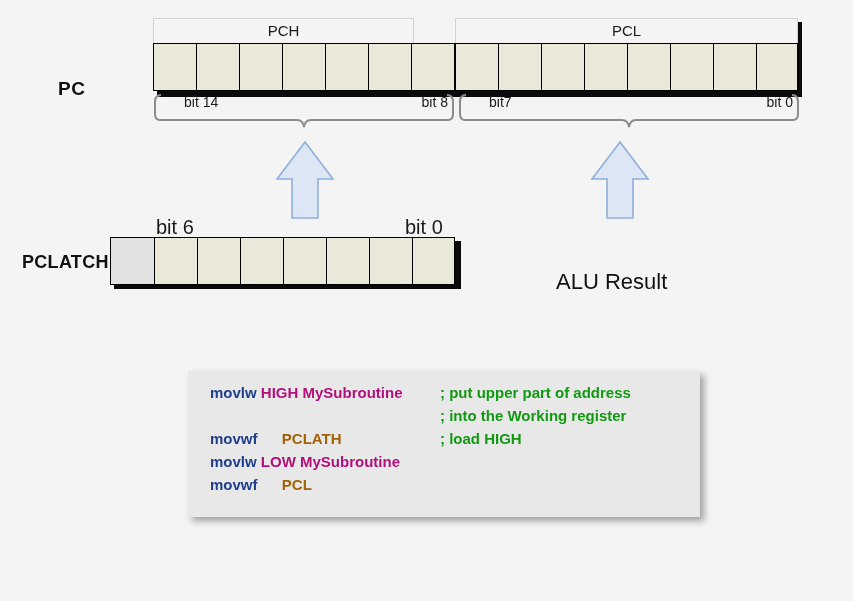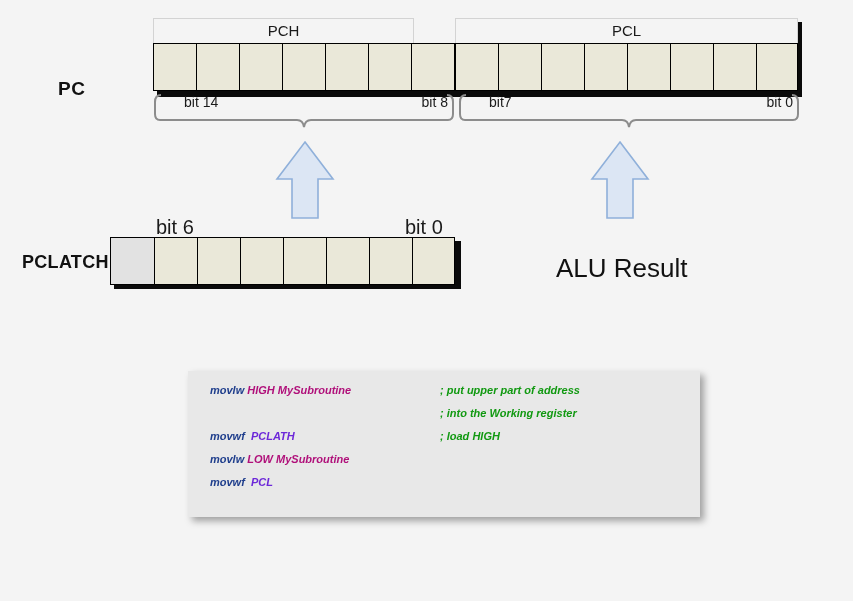--- a/index.html
+++ b/index.html
@@ -96,8 +96,9 @@
   }
   .lbl-alu {
     position: absolute;
-    font-size: 26px;
-    color: #111;
+    font-size: 22px;
+    color: #111;
+    margin-top: 16px;
   }
   .lbl-bit {
     position: absolute;

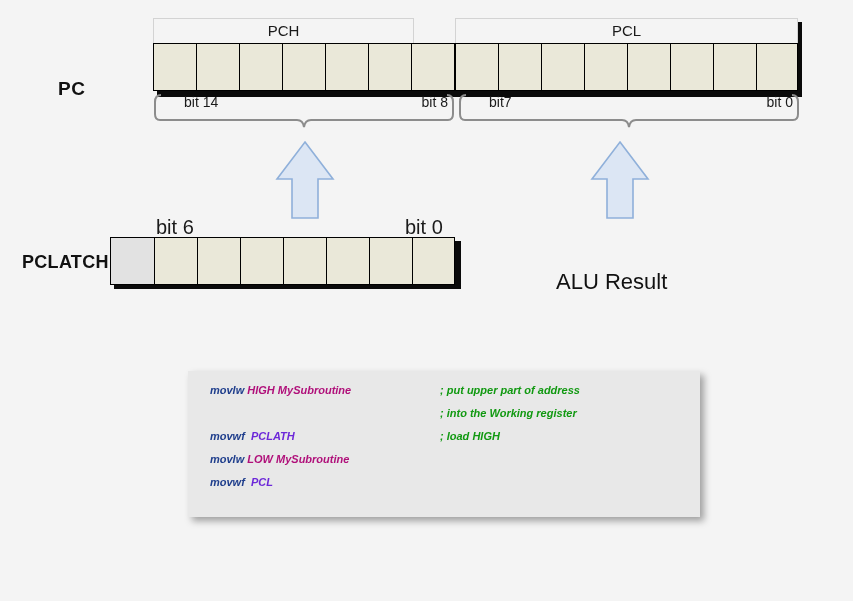--- a/index.html
+++ b/index.html
@@ -126,10 +126,9 @@
   .code-line {
     position: absolute;
     font-family: "Liberation Sans", sans-serif;
-    font-size: 11px;
+    font-size: 15px;
     font-weight: bold;
     white-space: pre;
-    font-style: italic;
   }
   .code-line .op      { color: #1f3e8c; }
   .code-line .operand { color: #b0107a; }

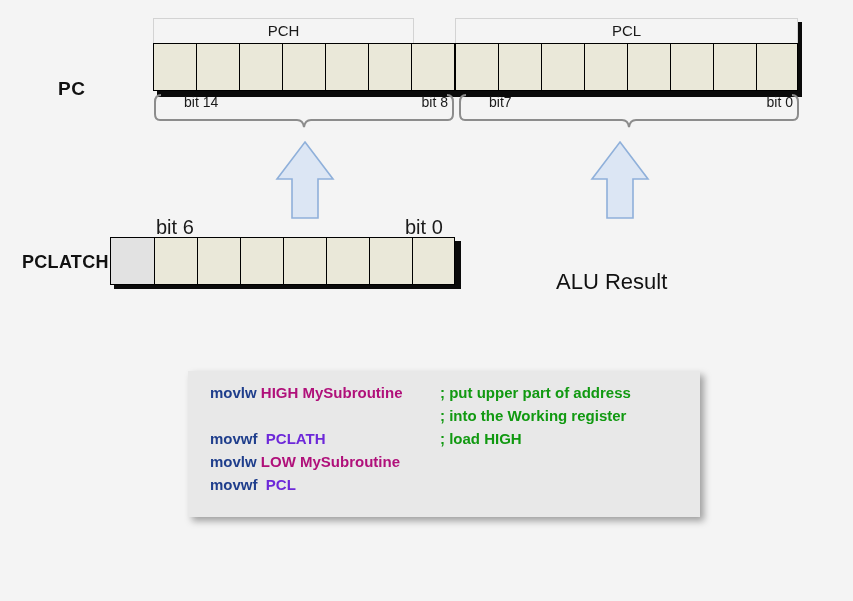--- a/index.html
+++ b/index.html
@@ -132,7 +132,7 @@
   }
   .code-line .op      { color: #1f3e8c; }
   .code-line .operand { color: #b0107a; }
-  .code-line .reg     { color: #6d28d9; }
+  .code-line .reg     { color: #a16207; margin-left: 16px; }
   .code-line .cmt     { color: #119911; }
   .col-a { left: 22px; }
   .col-b { left: 252px; }

